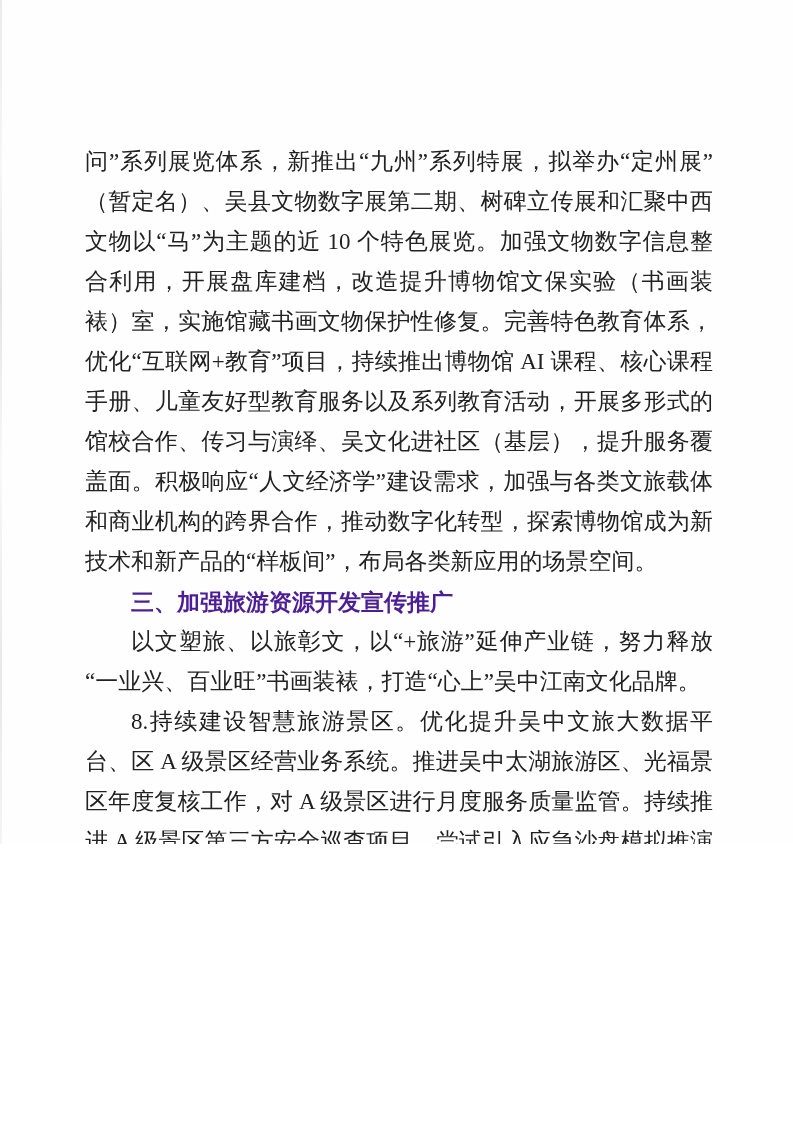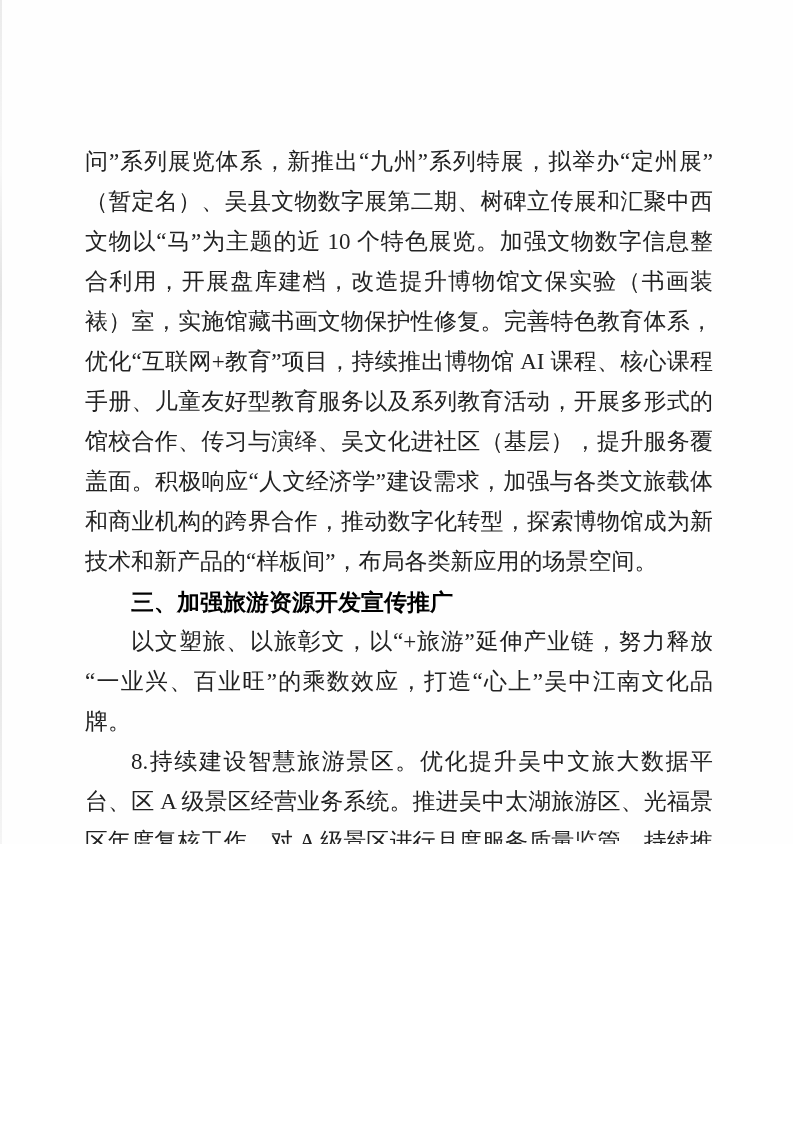--- a/index.html
+++ b/index.html
@@ -48,7 +48,7 @@
     font-family: "Liberation Sans", "DejaVu Sans", sans-serif;
     font-weight: 700;
     text-indent: 2em;
-    color: #000000;
+    color: #4c1d95;
   }
   .lead {
     

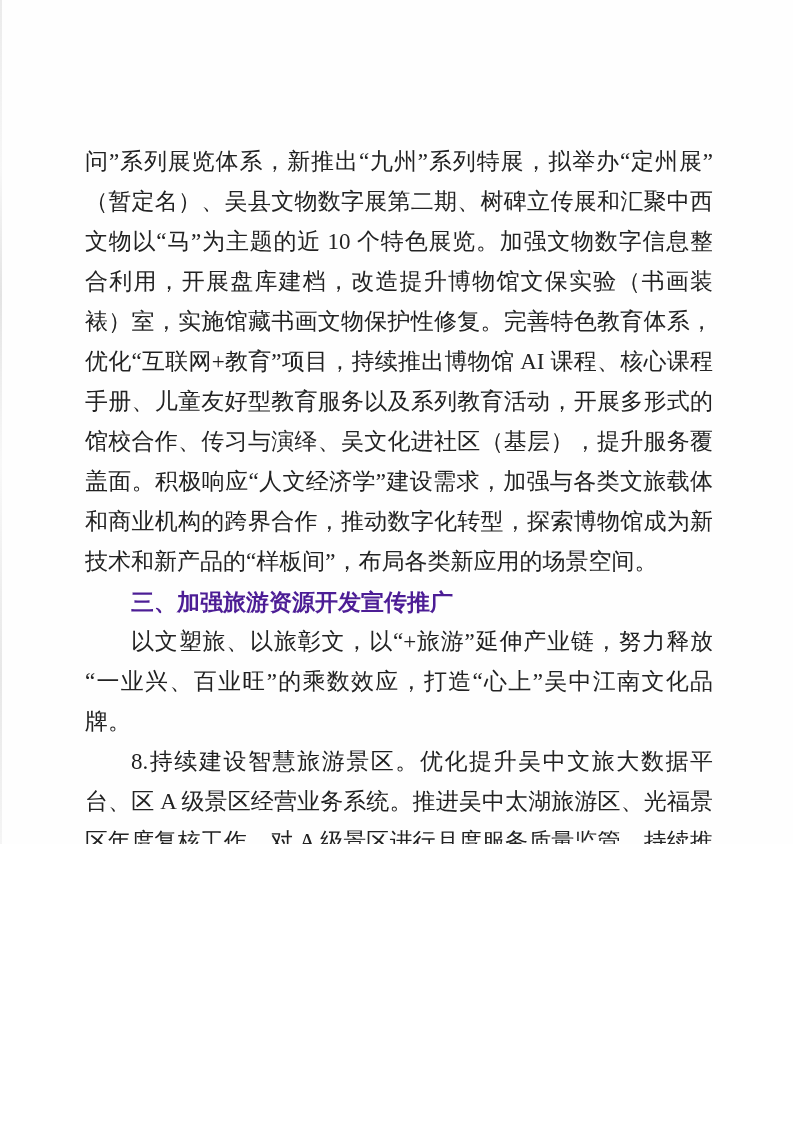--- a/index.html
+++ b/index.html
@@ -76,7 +76,7 @@
 
     <p class="heading">三、加强旅游资源开发宣传推广</p>
 
-    <p class="body-para indent">以文塑旅、以旅彰文，以“+旅游”延伸产业链，努力释放“一业兴、百业旺”的乘数效应，打造“心上”吴中江南文化品牌。</p>
+    <p class="body-para indent">以文塑旅、以旅彰文，以“+旅游”延伸产业链，努力释放“一业兴、百业旺”书画装裱，打造“心上”吴中江南文化品牌。</p>
 
     <p class="body-para indent"><span class="lead">8.持续建设智慧旅游景区。</span><span>优化提升吴中文旅大数据平台、区 A 级景区经营业务系统。推进吴中太湖旅游区、光福景区年度复核工作，对 A 级景区进行月度服务质量监管。持续推进 A 级景区第三方安全巡查项目，尝试引入应急沙盘模拟推演系统，完善景区安全隐患闭环管控模式。</span></p>
 

